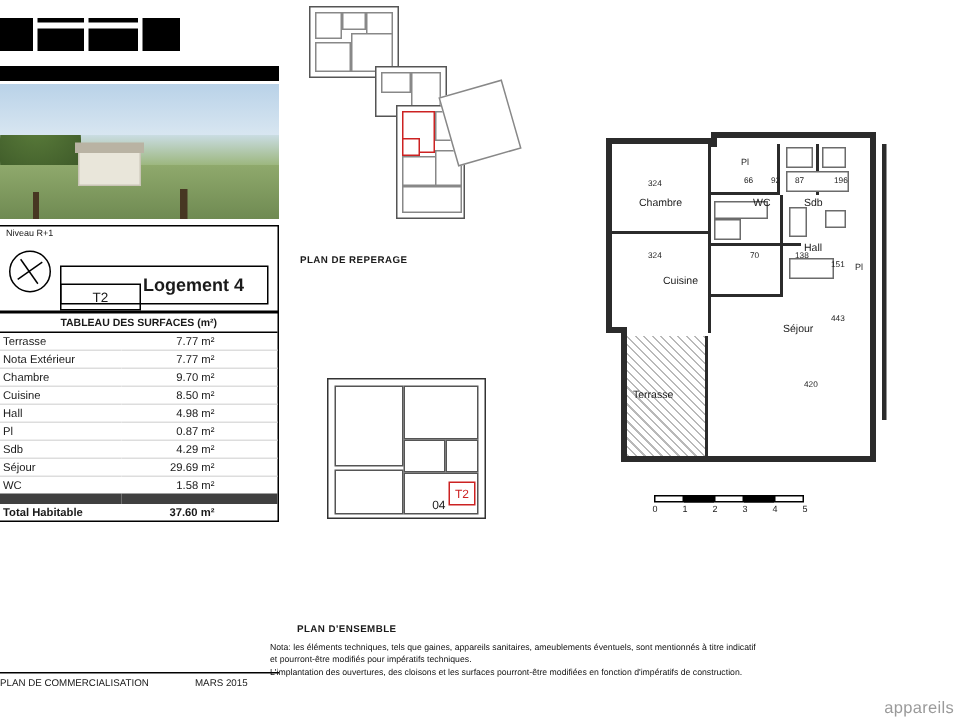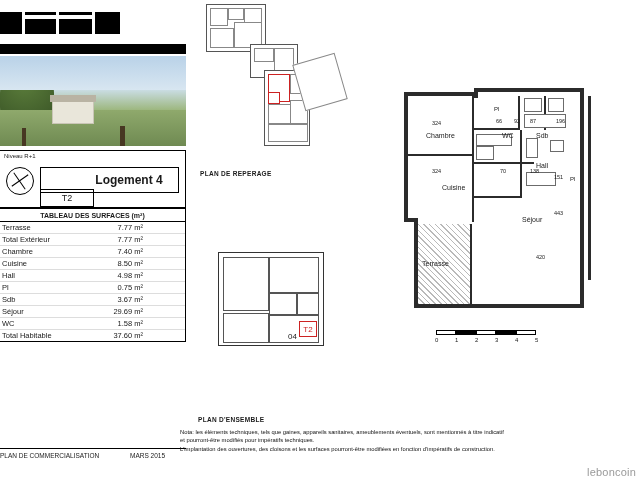--- a/index.html
+++ b/index.html
@@ -42,7 +42,7 @@
   .compass{position:absolute;left:6px;top:16px;width:26px;height:26px;border:1px solid #000;border-radius:50%;}
   .compass:before{content:"";position:absolute;left:3px;top:12px;width:20px;height:1px;background:#000;transform:rotate(-35deg);}
   .compass:after{content:"";position:absolute;left:12px;top:3px;width:1px;height:20px;background:#000;transform:rotate(-35deg);}
-  .logement{position:absolute;left:40px;top:16px;right:6px;height:24px;border:1px solid #000;
+  .logement{position:absolute;left:40px;top:26px;right:6px;height:24px;border:1px solid #000;
     display:flex;align-items:center;justify-content:center;font-size:12px;font-weight:bold;padding-left:39px;}
   .typ{position:absolute;left:40px;top:38px;width:52px;height:16px;border:1px solid #000;
     display:flex;align-items:center;justify-content:center;font-size:9px;}

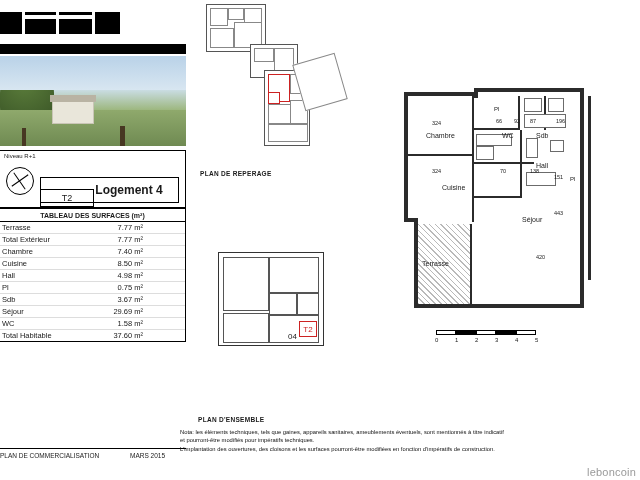--- a/index.html
+++ b/index.html
@@ -138,7 +138,7 @@
           <td class="v">7.77 m²</td>
         </tr>
         <tr class="line">
-          <td>Total Extérieur</td>
+          <td>Nota Extérieur</td>
           <td class="v">7.77 m²</td>
         </tr>
         <tr class="line">

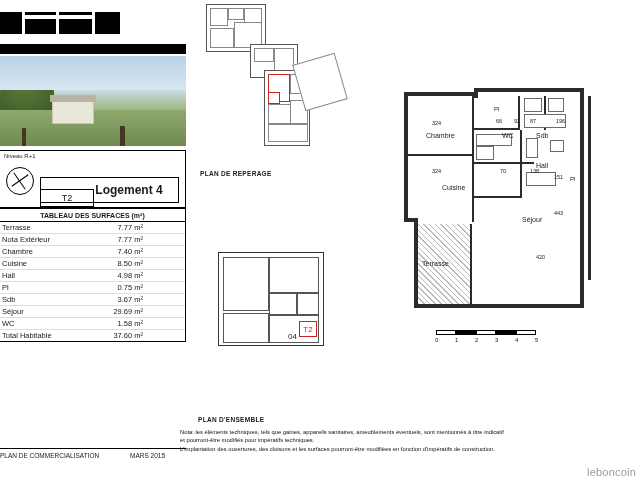--- a/index.html
+++ b/index.html
@@ -143,7 +143,7 @@
         </tr>
         <tr class="line">
           <td>Chambre</td>
-          <td class="v">7.40 m²</td>
+          <td class="v">9.70 m²</td>
         </tr>
         <tr class="line">
           <td>Cuisine</td>

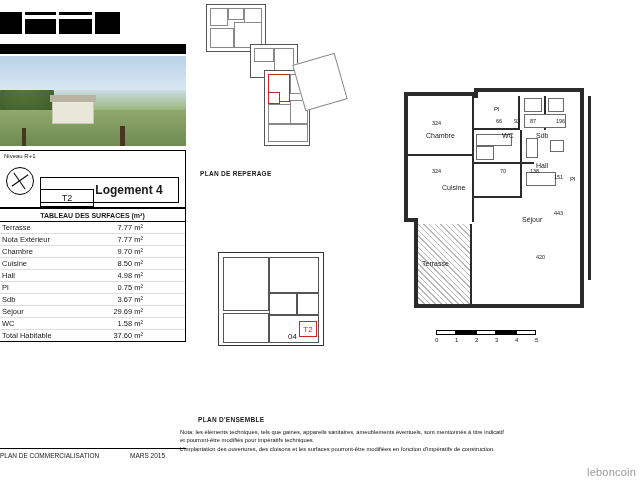--- a/index.html
+++ b/index.html
@@ -155,7 +155,7 @@
         </tr>
         <tr class="line">
           <td>Pl</td>
-          <td class="v">0.75 m²</td>
+          <td class="v">0.87 m²</td>
         </tr>
         <tr class="line">
           <td>Sdb</td>

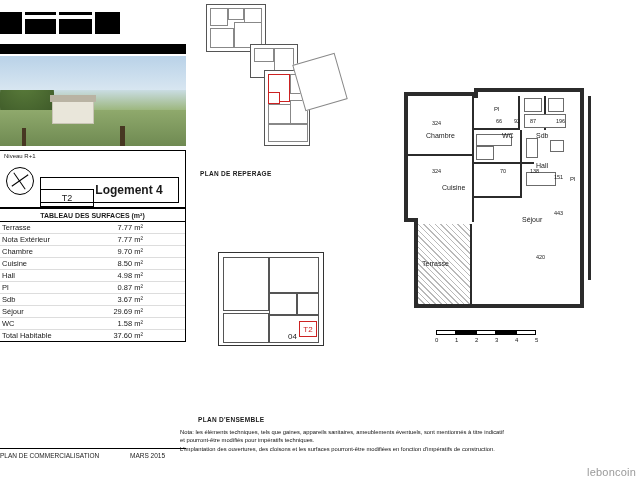--- a/index.html
+++ b/index.html
@@ -159,7 +159,7 @@
         </tr>
         <tr class="line">
           <td>Sdb</td>
-          <td class="v">3.67 m²</td>
+          <td class="v">4.29 m²</td>
         </tr>
         <tr class="line">
           <td>Séjour</td>

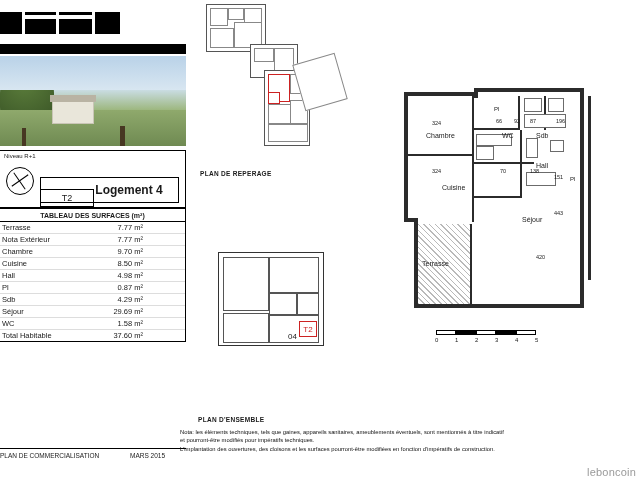--- a/index.html
+++ b/index.html
@@ -54,7 +54,7 @@
   .surf table{width:100%;border-collapse:collapse;font-size:7.5px;}
   .surf td{padding:1px 2px;}
   .surf td.v{text-align:right;padding-right:42px;white-space:nowrap;}
-  .surf tr.tot td{font-weight:normal;border-top:1px solid #404040;}
+  .surf tr.tot td{font-weight:bold;border-top:7px solid #404040;}
   .surf tr.line td{border-bottom:1px solid #ddd;}
 
   

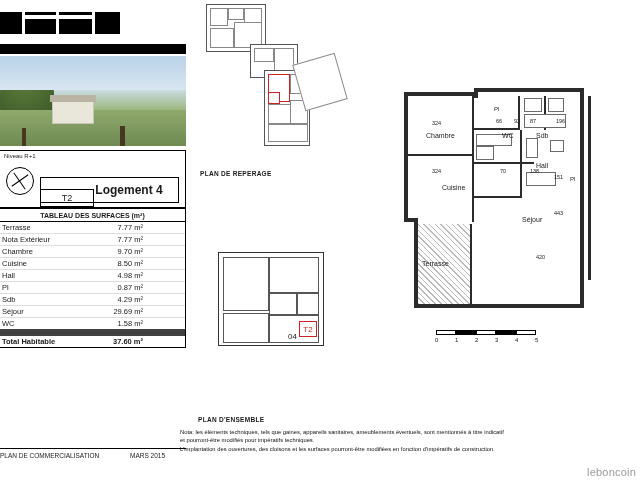--- a/index.html
+++ b/index.html
@@ -293,7 +293,7 @@
   </div>
 
   <div class="wm">
-    <span>leboncoin</span>
+    <span>appareils</span>
   </div>
 
 </div>

